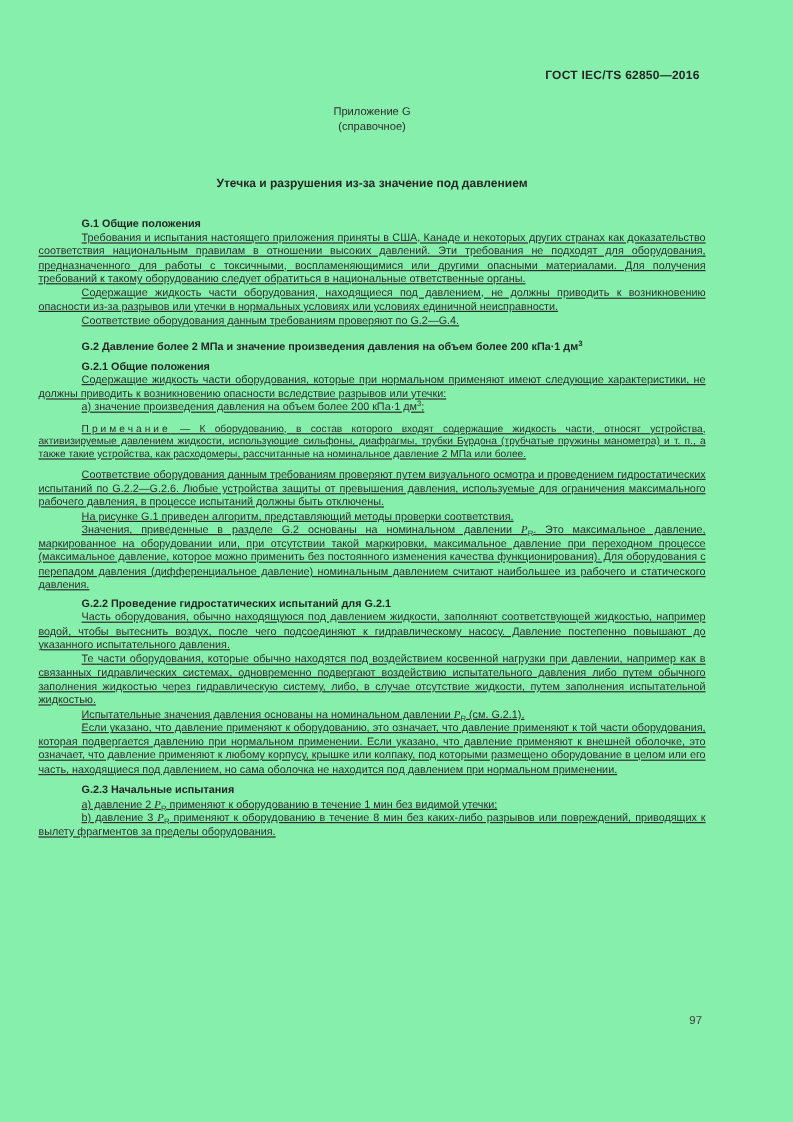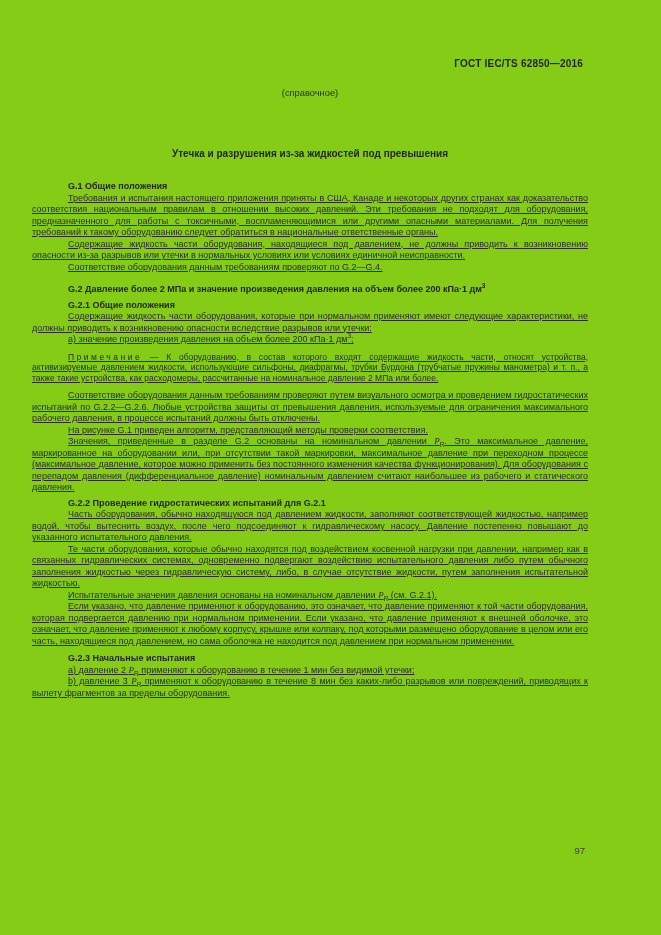--- a/index.html
+++ b/index.html
@@ -11,7 +11,7 @@
     position: relative;
     width: 661px;
     height: 935px;
-    background: #84cc16;
+    background: #86efac;
     font-family: "Liberation Sans", sans-serif;
     color: #2d2d2d;
     overflow: hidden;

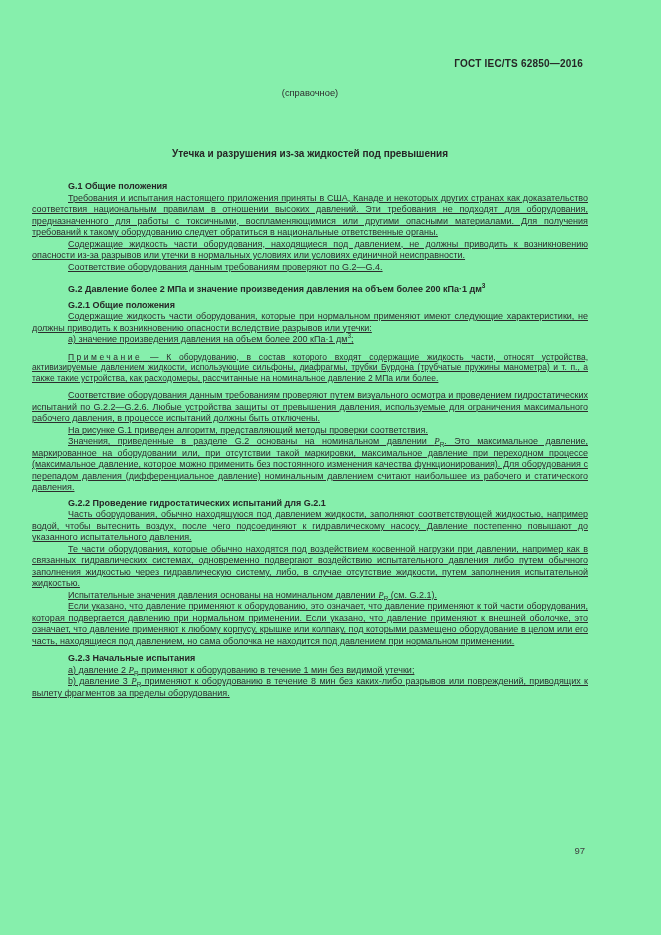--- a/index.html
+++ b/index.html
@@ -103,6 +103,7 @@
   <div class="doc-header">ГОСТ IEC/TS 62850—2016</div>
 
   <div class="annex-block">
+    <div>Приложение G</div>
     <div>(справочное)</div>
   </div>
 

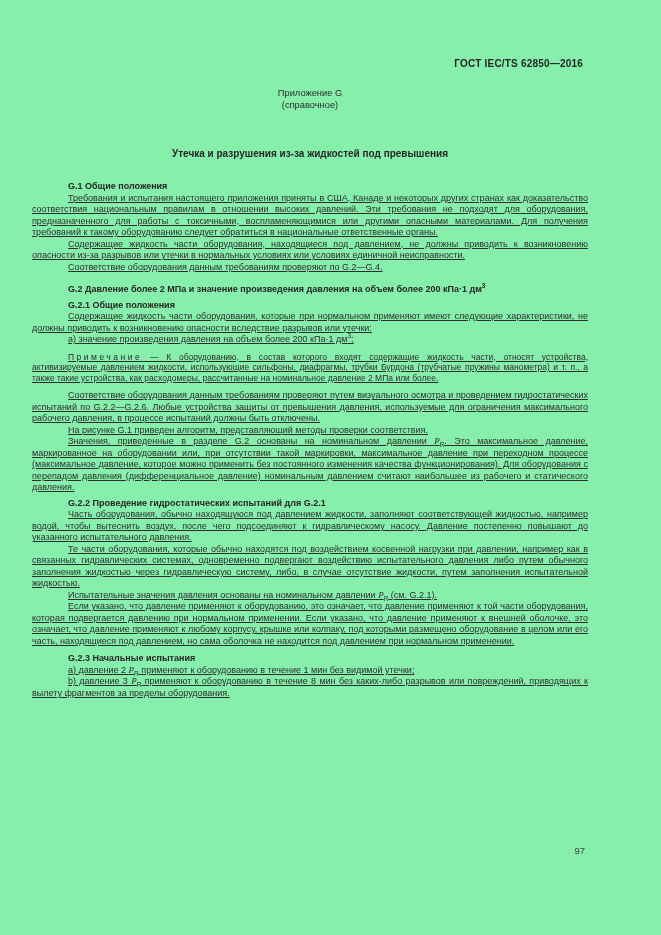--- a/index.html
+++ b/index.html
@@ -107,7 +107,7 @@
     <div>(справочное)</div>
   </div>
 
-  <div class="doc-title">Утечка и разрушения из-за жидкостей под превышения</div>
+  <div class="doc-title">Утечка и разрушения из-за значение под давлением</div>
 
   <div class="content">
 

